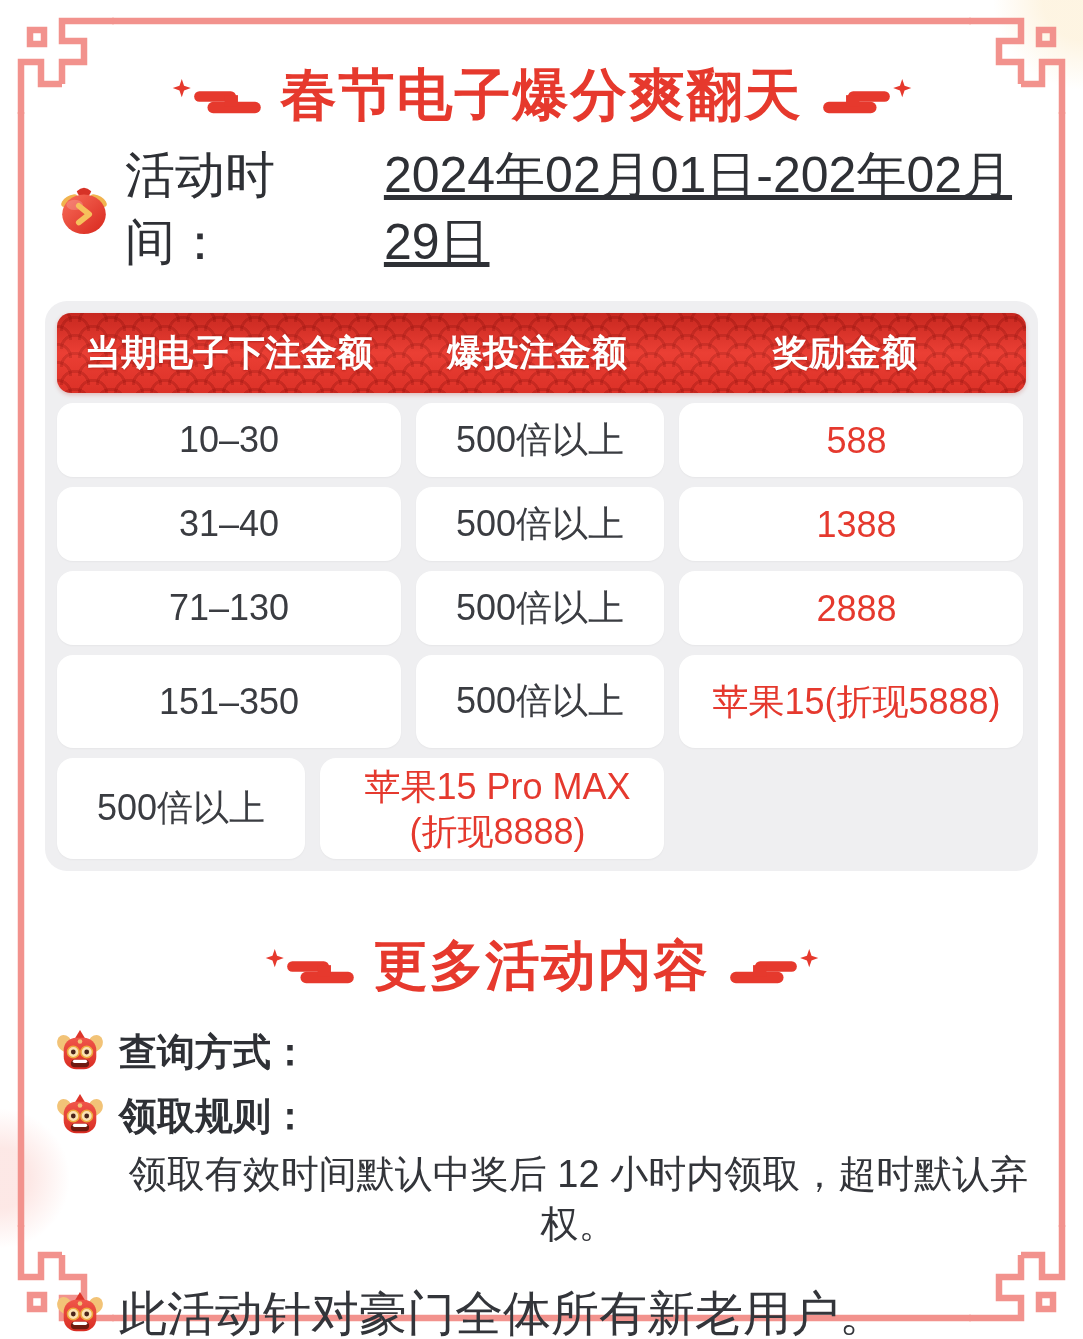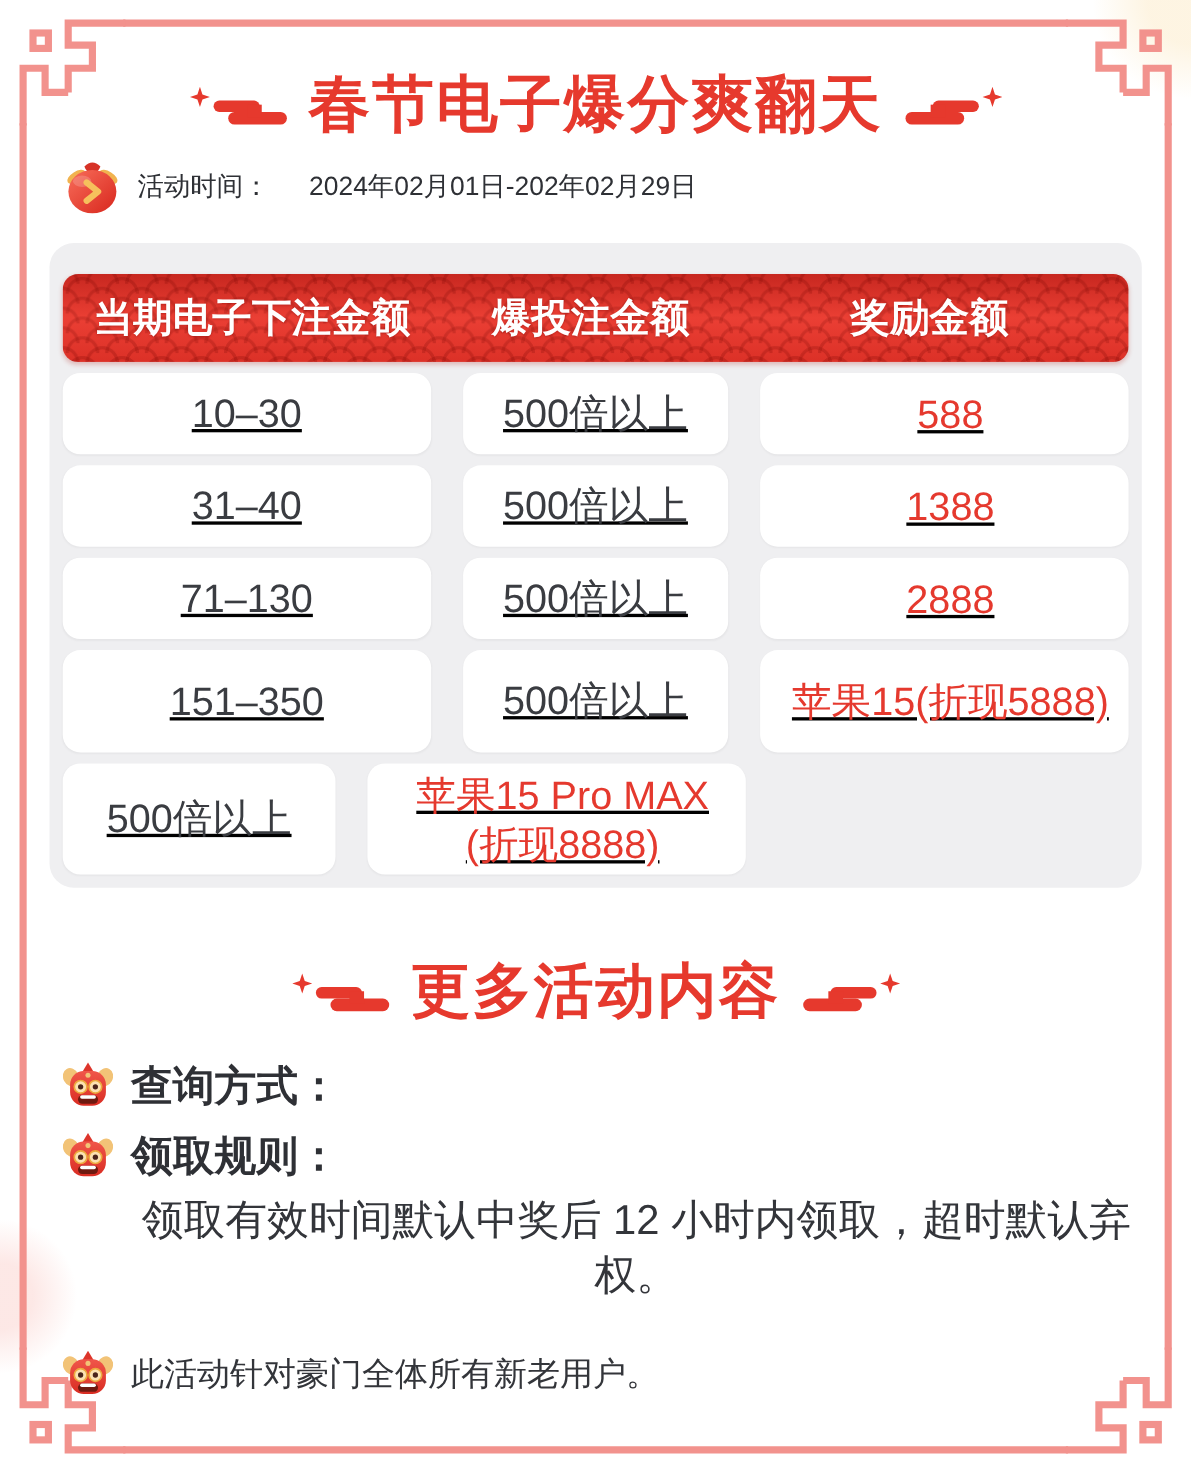--- a/index.html
+++ b/index.html
@@ -32,7 +32,7 @@
   
   .time-row { margin:10px 0 0 12px; display:flex; align-items:center; gap:14px; }
   .bag-icon { width:54px; height:54px; flex:0 0 auto; }
-  .time-label, .time-value { font-size:24px; color:#2e3035; }
+  .time-label, .time-value { font-size:50px; color:#2e3035; }
   .time-value { margin-left:22px; }
 
   

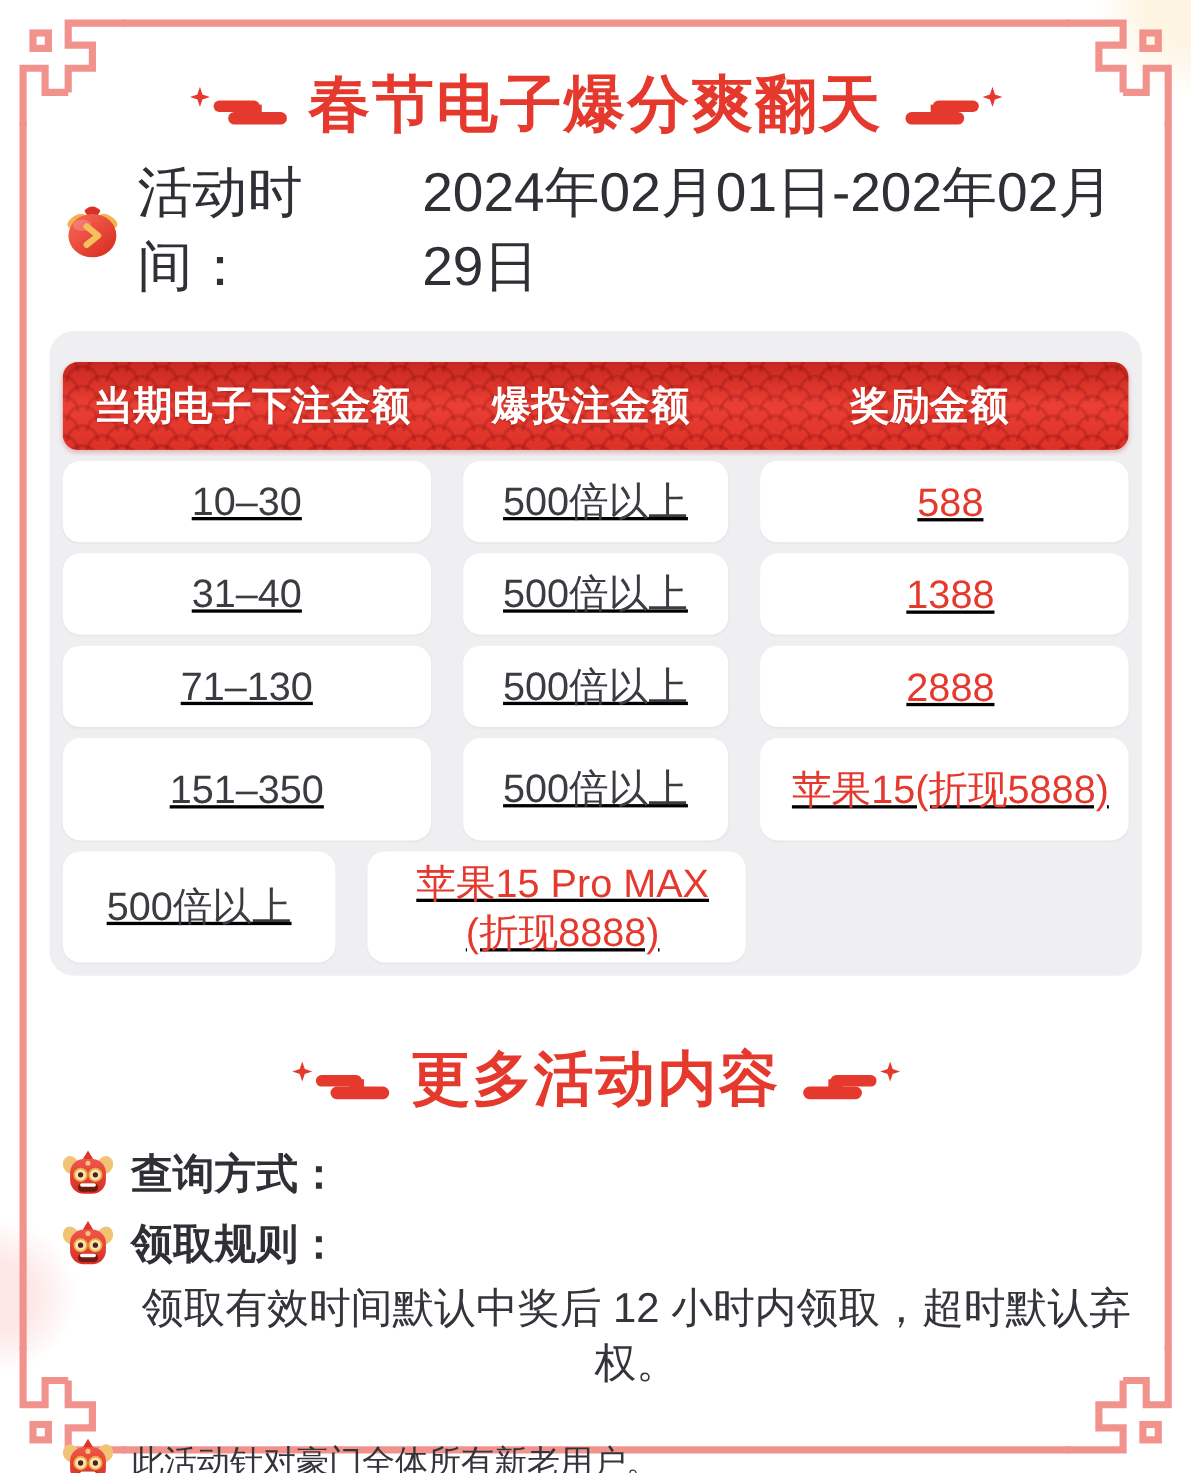--- a/index.html
+++ b/index.html
@@ -33,7 +33,7 @@
   .time-row { margin:10px 0 0 12px; display:flex; align-items:center; gap:14px; }
   .bag-icon { width:54px; height:54px; flex:0 0 auto; }
   .time-label, .time-value { font-size:50px; color:#2e3035; }
-  .time-value { margin-left:22px; }
+  .time-value { margin-left:22px;text-decoration:underline; }
 
   
   .prize-table {

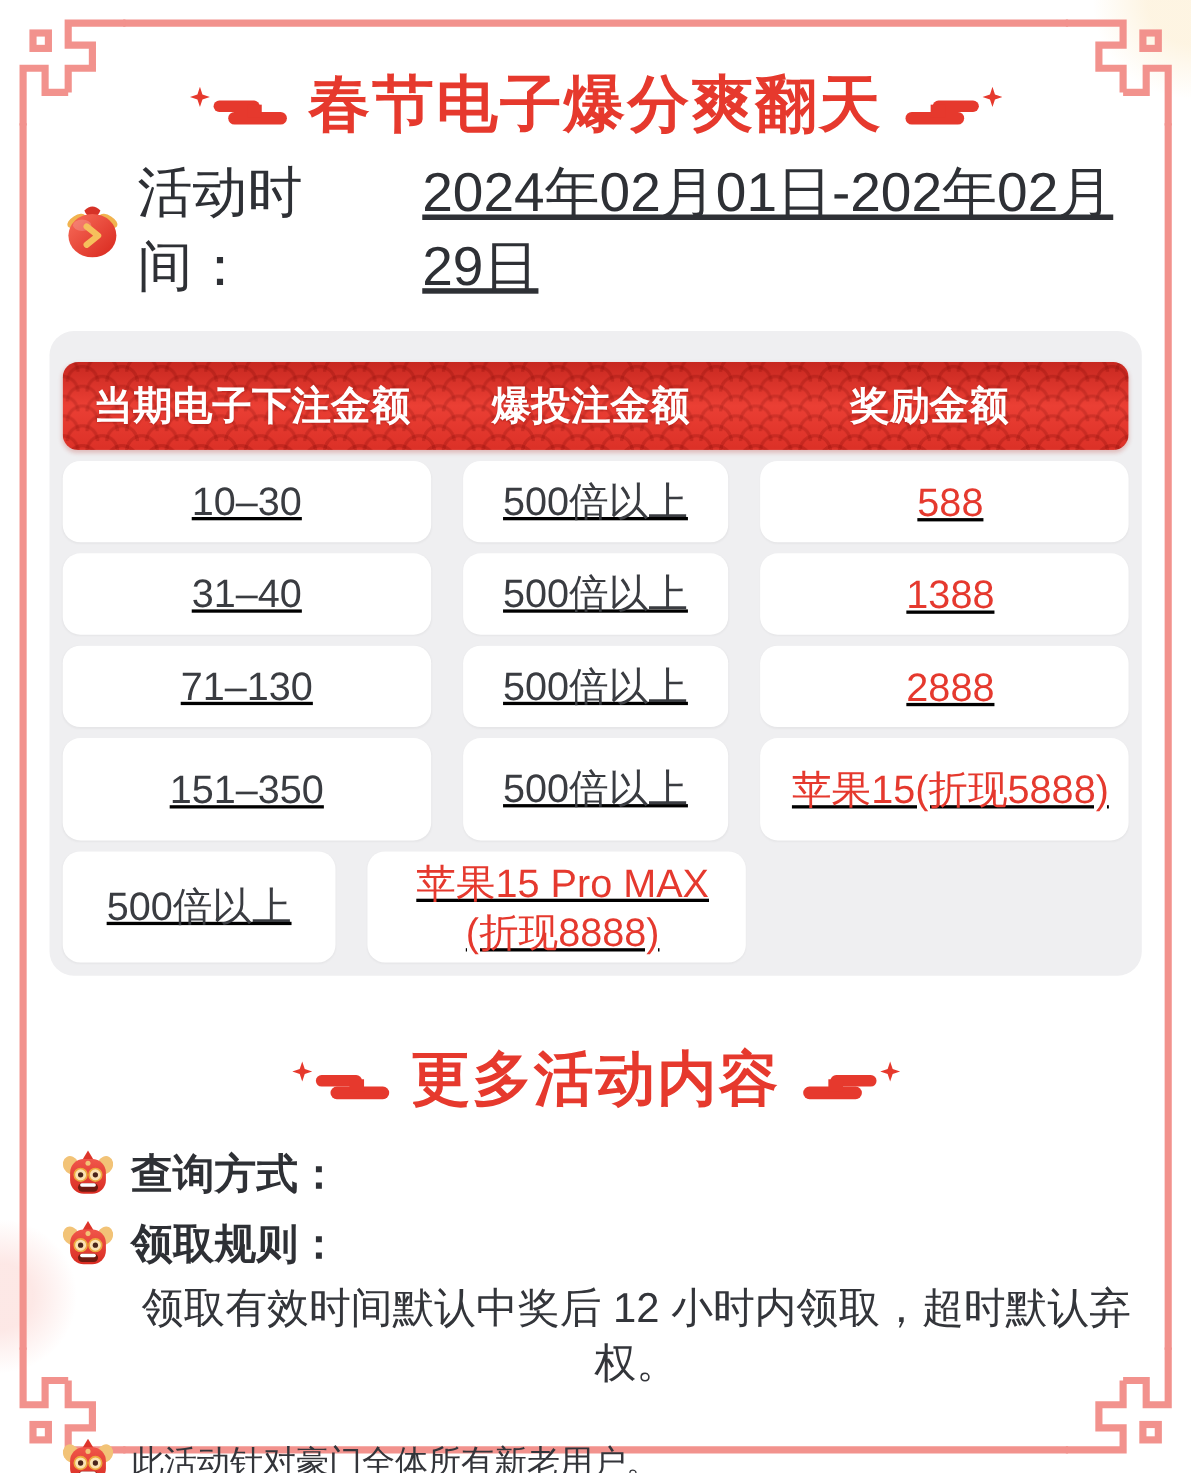--- a/index.html
+++ b/index.html
@@ -54,7 +54,6 @@
     background-size:auto, 36px 18px, 36px 18px;
     background-position:0 0, 0 0, 18px 9px;
     box-shadow:0 2px 4px rgba(180,40,30,.25);
-    margin-top:16px;
   }
   .thead .hc { color:#ffffff; font-size:36px; font-weight:bold; text-align:center;
                text-shadow:0 1px 2px rgba(120,0,0,.35); }

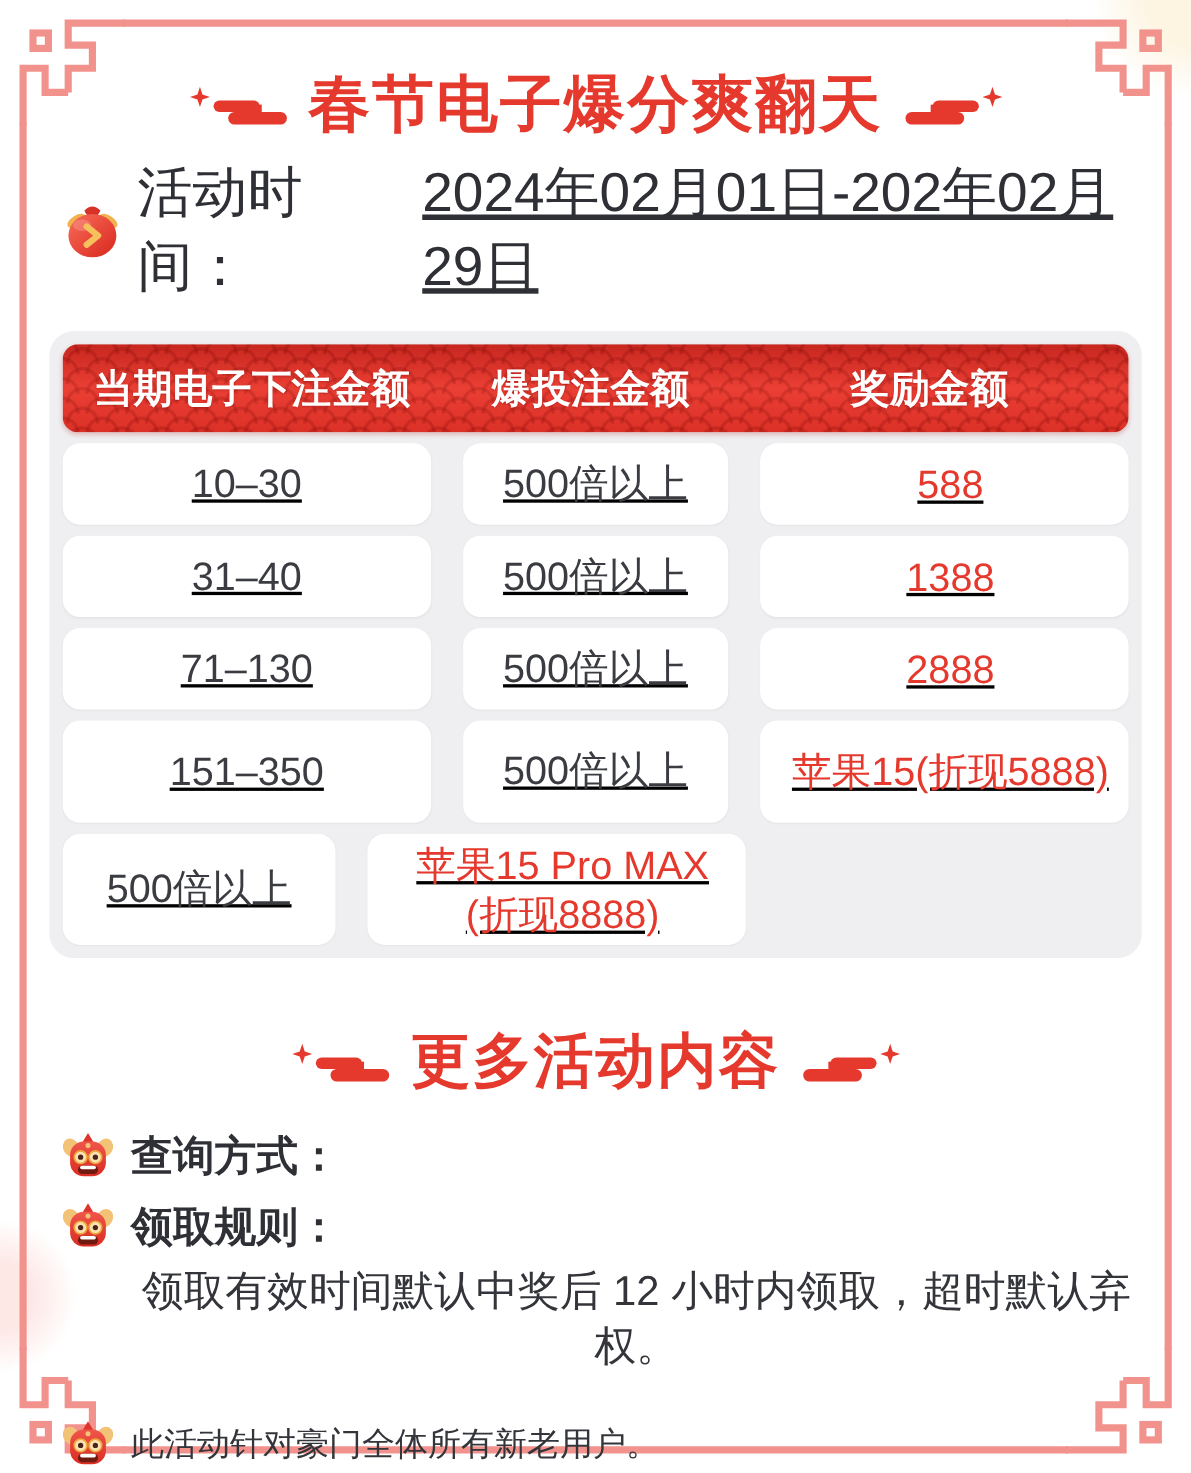--- a/index.html
+++ b/index.html
@@ -57,7 +57,7 @@
   }
   .thead .hc { color:#ffffff; font-size:36px; font-weight:bold; text-align:center;
                text-shadow:0 1px 2px rgba(120,0,0,.35); }
-  .trow { display:flex; gap:29px; margin-top:10px;text-decoration:underline; }
+  .trow { display:flex; gap:15px; margin-top:10px; }
   .cell {
     background:#ffffff; border-radius:16px;
     display:flex; align-items:center; justify-content:center;

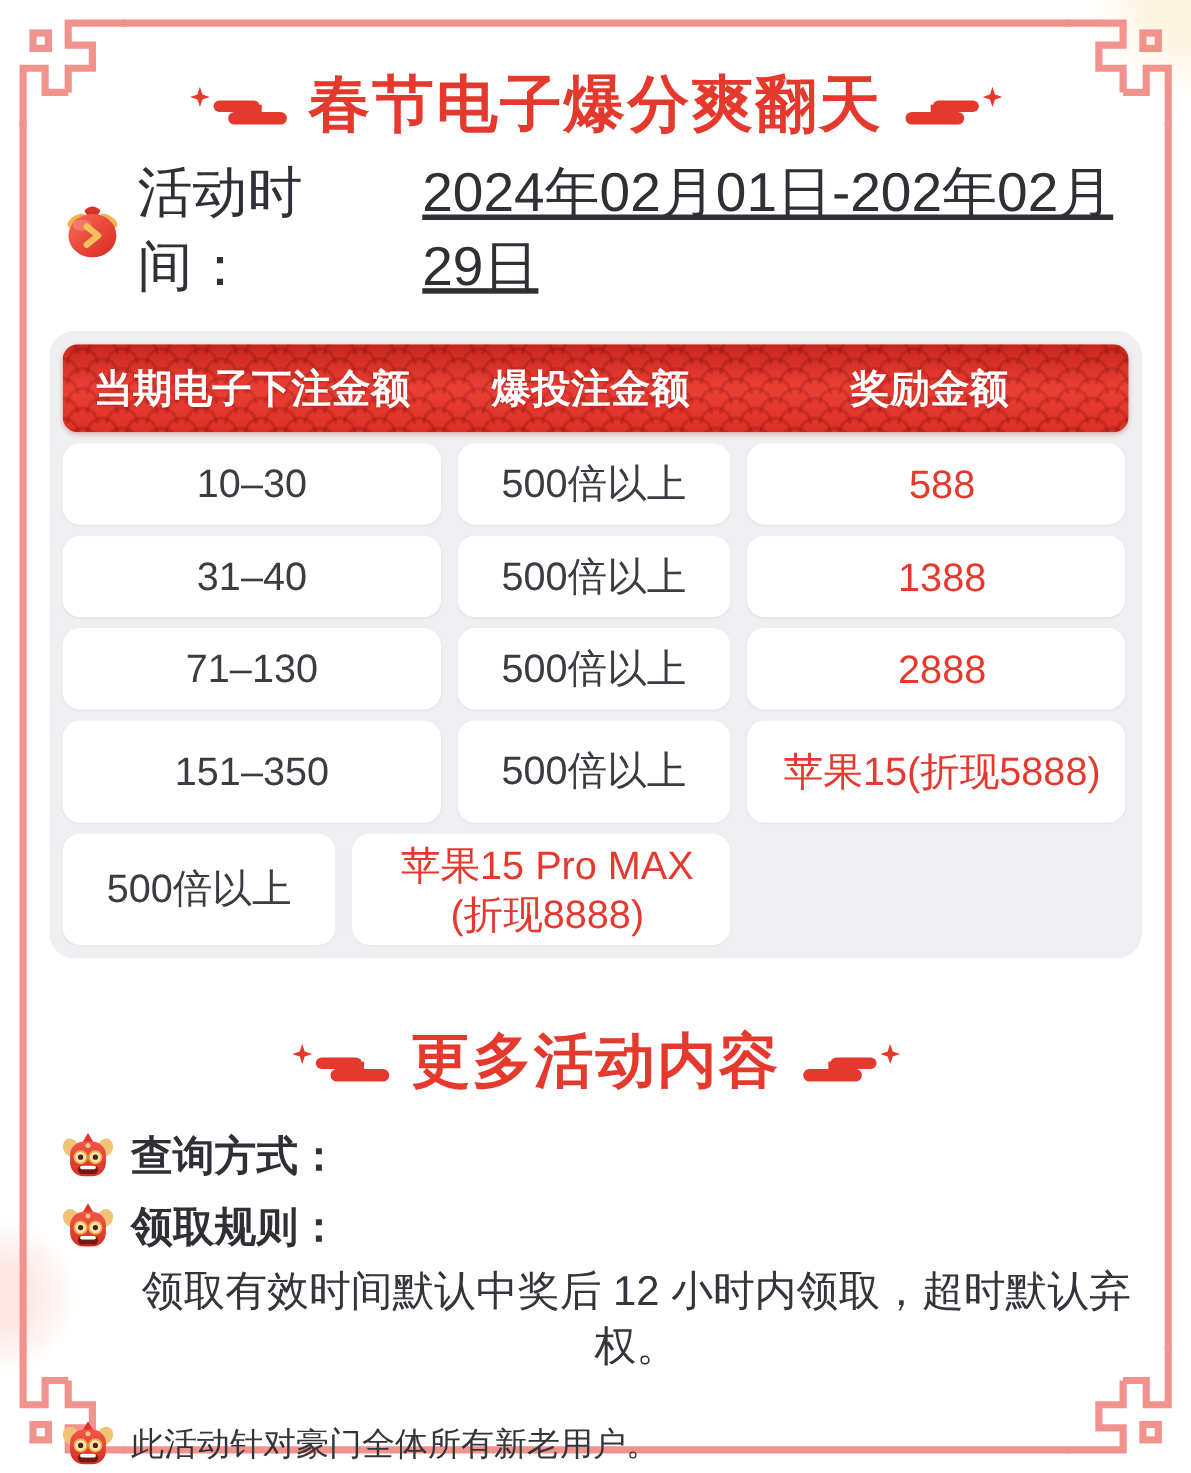--- a/index.html
+++ b/index.html
@@ -78,7 +78,7 @@
   .sec-body { font-size:38px; color:#33353a; line-height:50px; padding-left:62px; margin-top:8px; }
   .sec2 { margin-top:14px;text-align:center; }
   .note-row { margin-top:40px; }
-  .note-text { font-size:30px; color:#33353a; line-height:50px; }
+  .note-text { font-size:48px; color:#33353a; line-height:50px; }
 </style>
 </head>
 <body>

